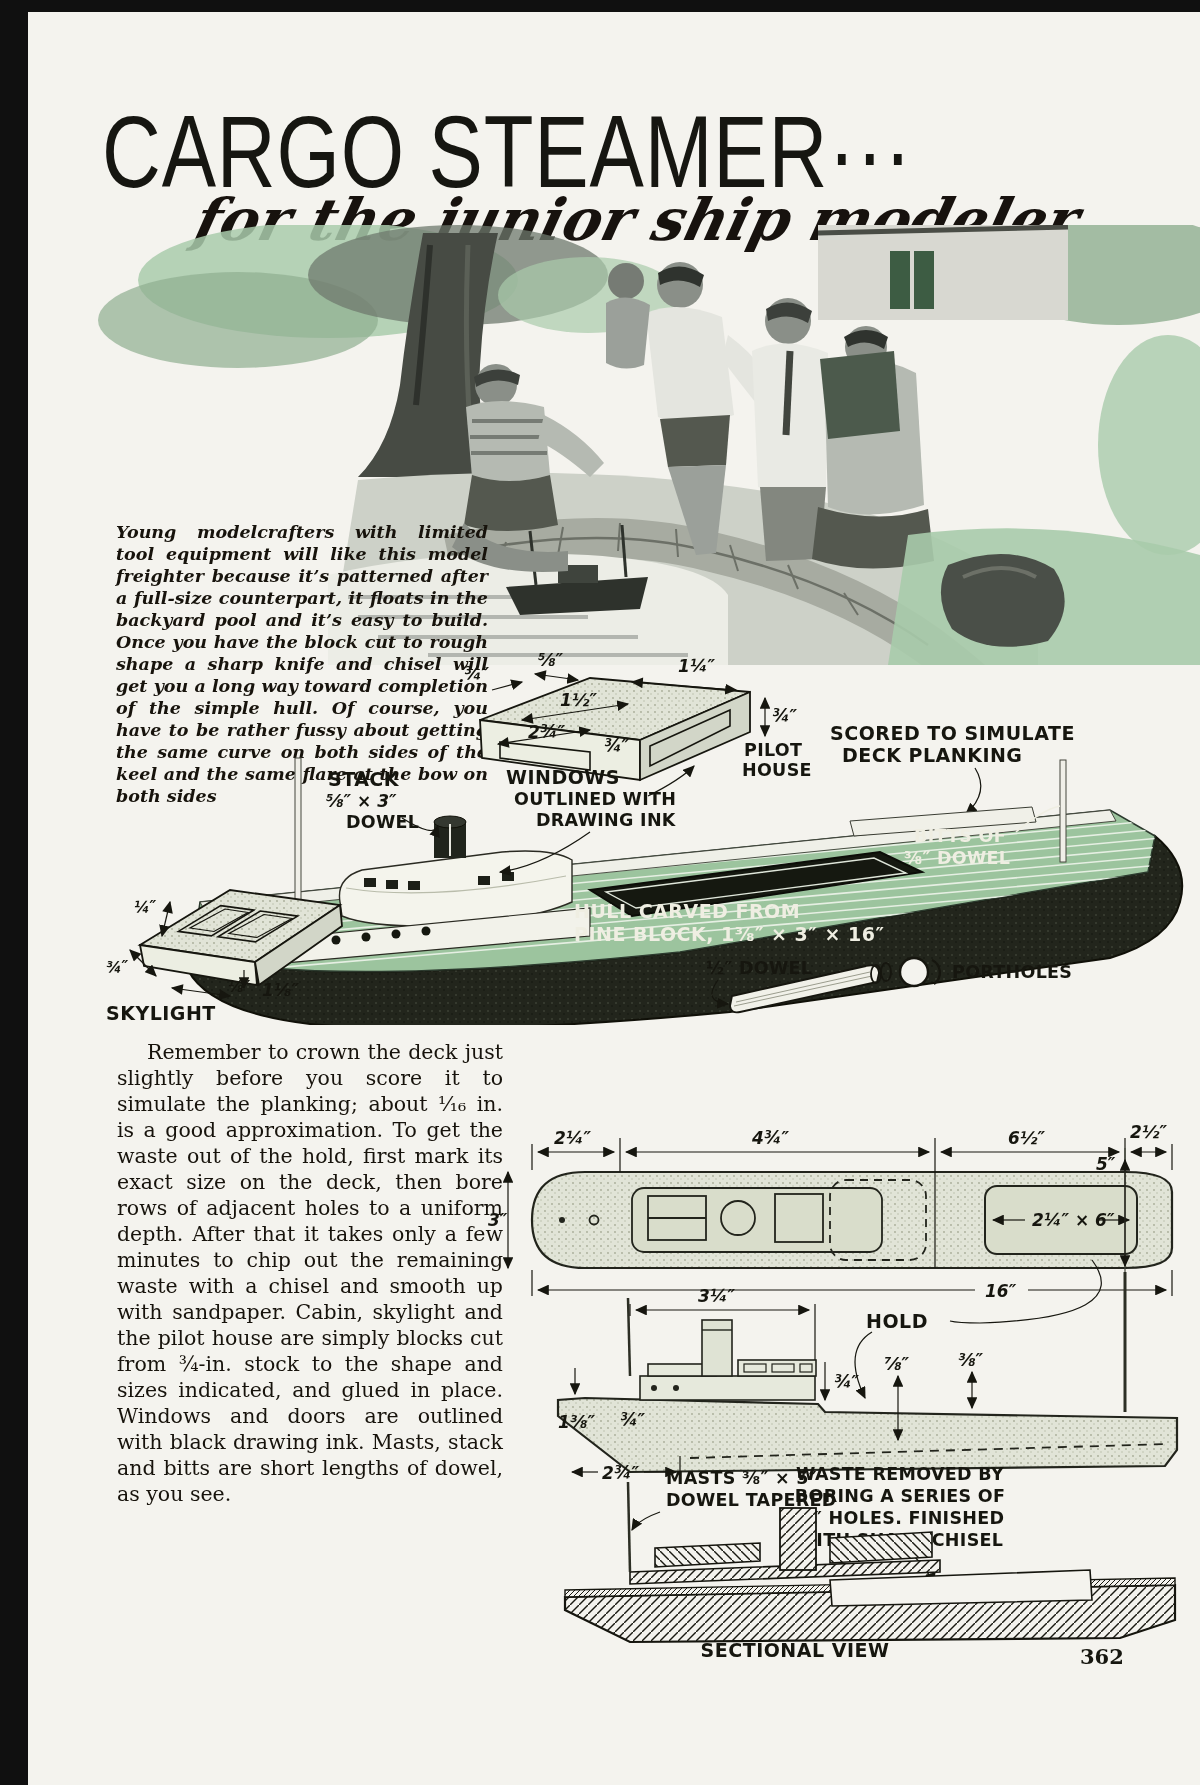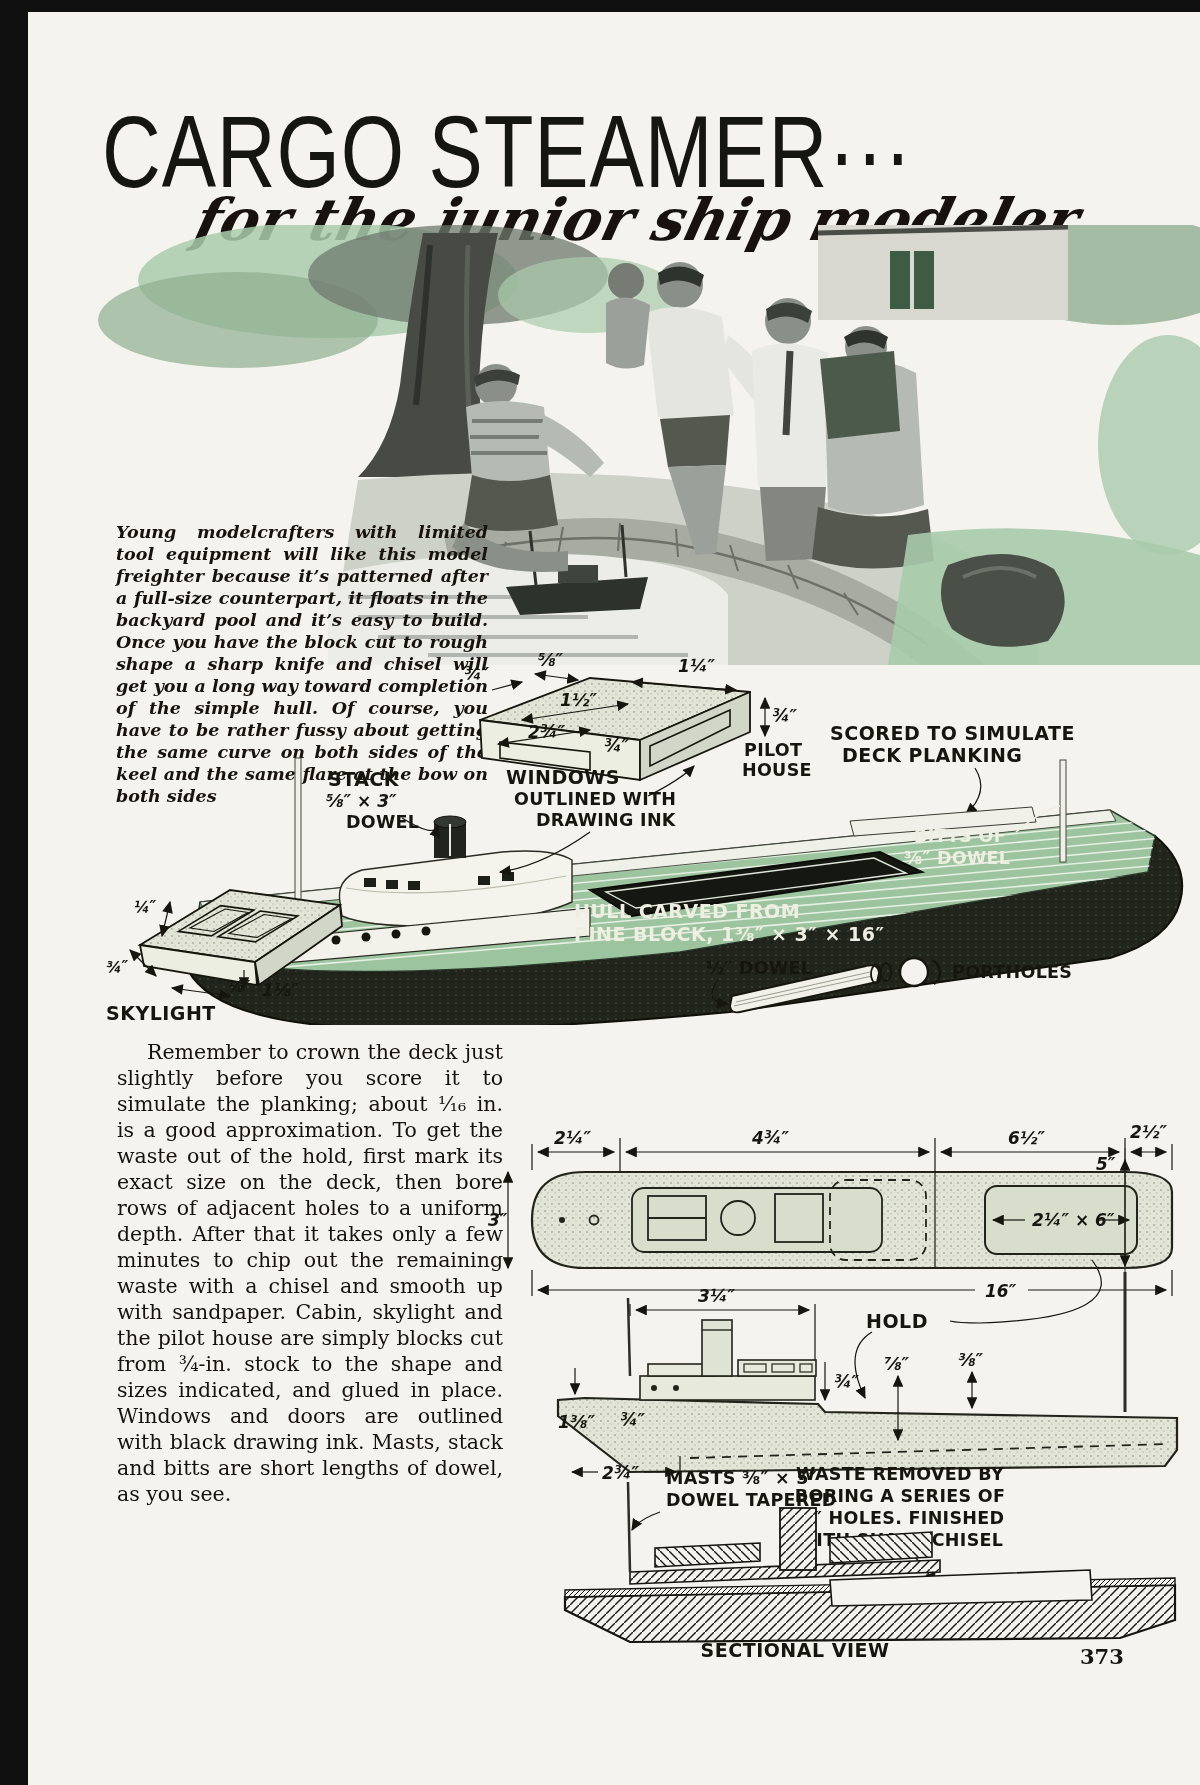--- a/index.html
+++ b/index.html
@@ -412,7 +412,7 @@
     </g>
   </svg>
 
-  <div class="pagenum">373</div>
+  <div class="pagenum">362</div>
   <div class="copyright">Materiale protetto da copyright</div>
 
 </div>

